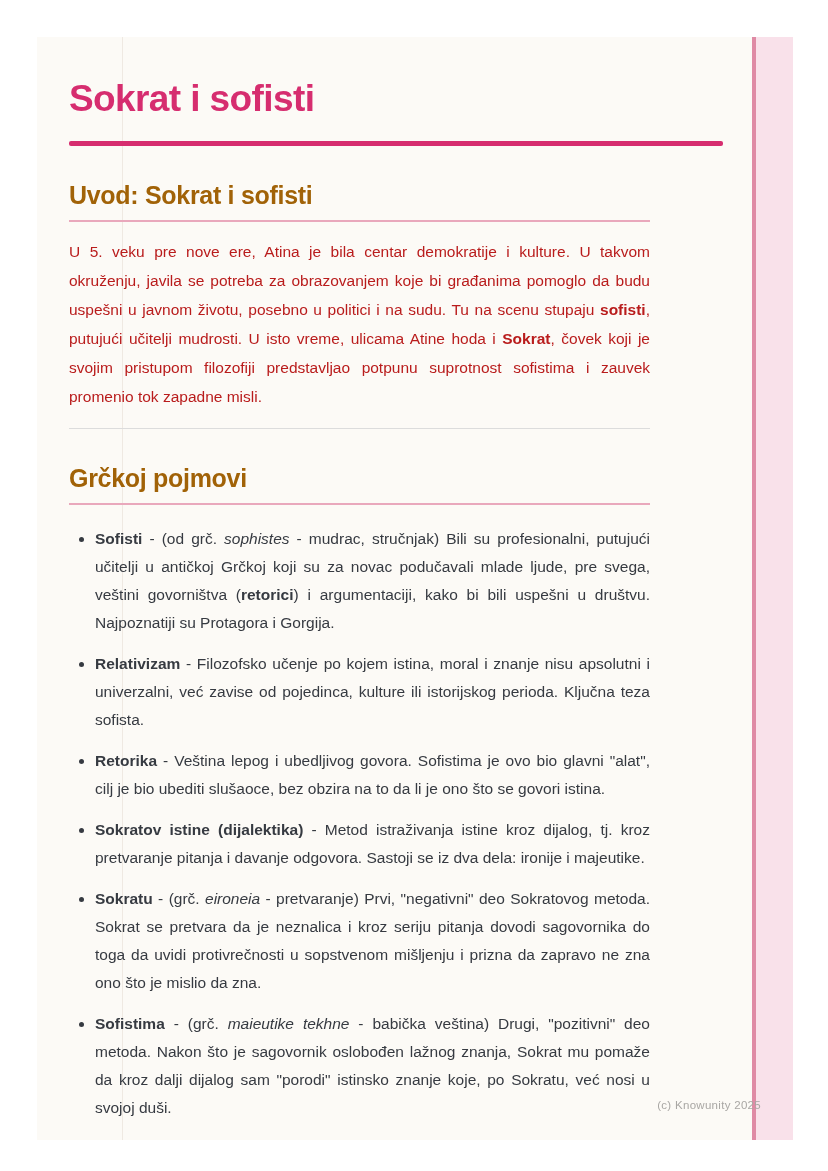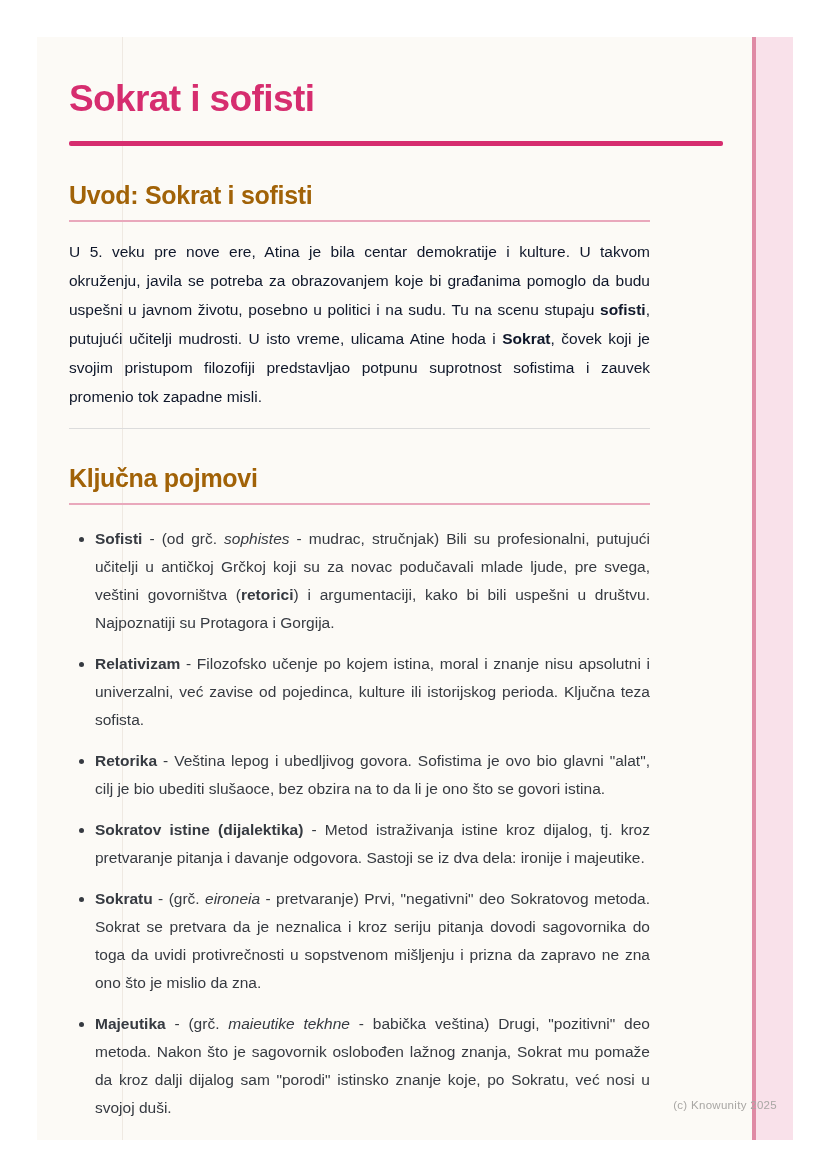--- a/index.html
+++ b/index.html
@@ -67,7 +67,7 @@
     font-size: 15.5px;
     line-height: 29px;
     text-align: justify;
-    color: #0f172a;
+    color: #b91c1c;
   }
   .divider {
     width: 100%; height: 1px;

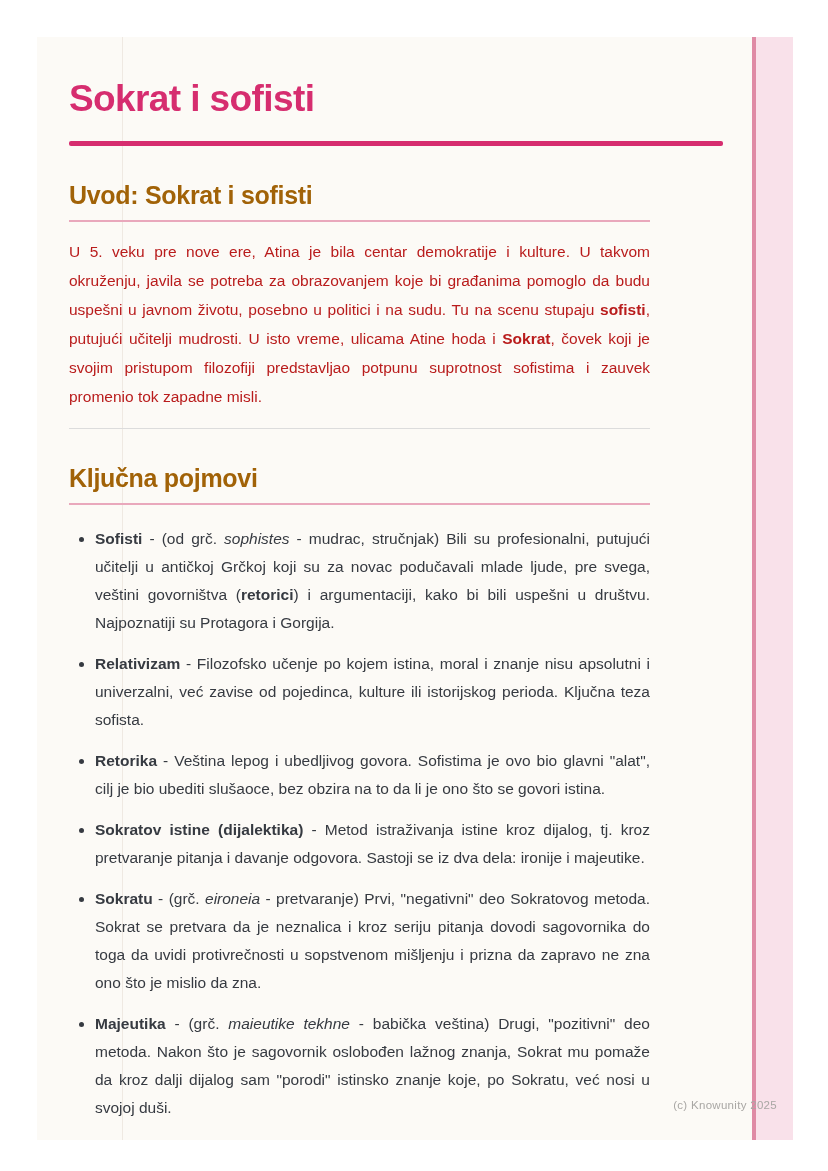--- a/index.html
+++ b/index.html
@@ -119,7 +119,7 @@
     <div class="divider"></div>
 
     <section>
-      <h2 class="section-heading">Ključna pojmovi</h2>
+      <h2 class="section-heading">Grčkoj pojmovi</h2>
       <div class="heading-rule"></div>
       <ul class="concepts-list">
         <li><span class="b">Sofisti</span><span> - (od grč. </span><span class="i">sophistes</span><span> - mudrac, stručnjak) Bili su profesionalni, putujući učitelji u antičkoj Grčkoj koji su za novac podučavali mlade ljude, pre svega, veštini govorništva (</span><span class="b">retorici</span><span>) i argumentaciji, kako bi bili uspešni u društvu. Najpoznatiji su Protagora i Gorgija.</span></li>

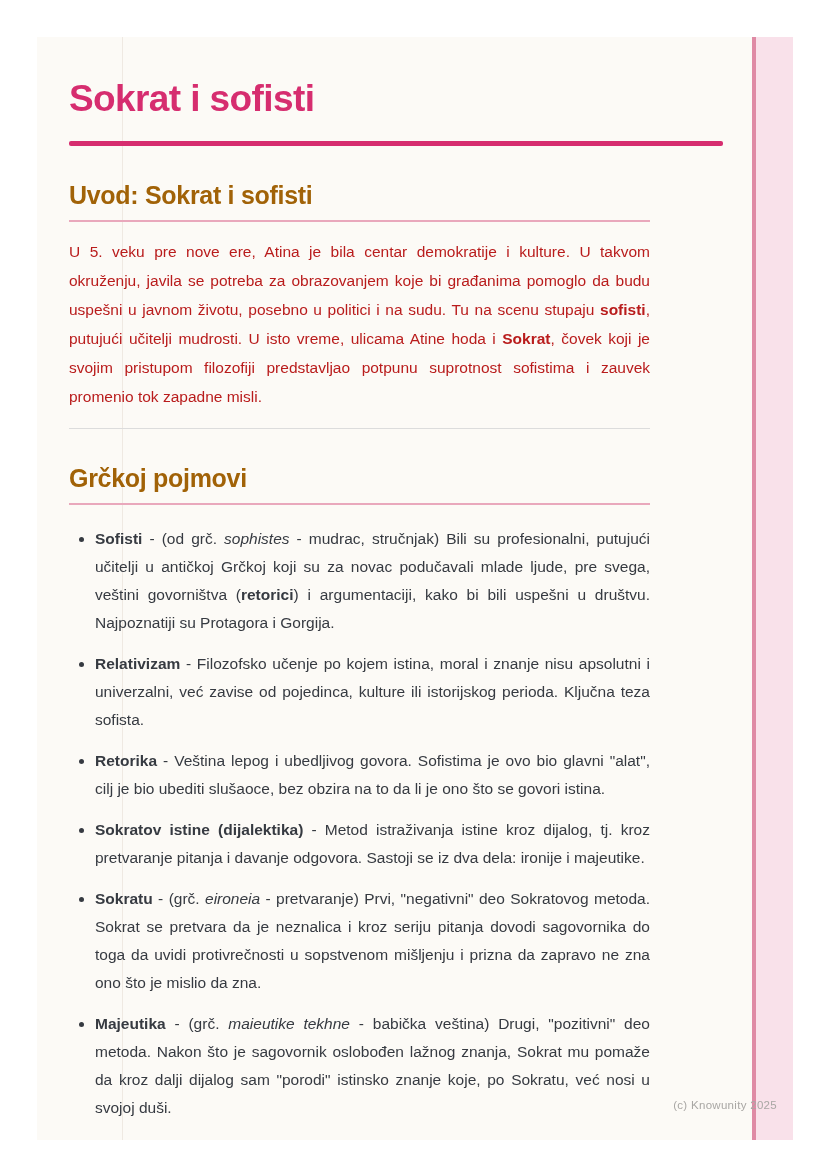--- a/index.html
+++ b/index.html
@@ -127,7 +127,7 @@
         <li><span class="b">Retorika</span><span> - Veština lepog i ubedljivog govora. Sofistima je ovo bio glavni "alat", cilj je bio ubediti slušaoce, bez obzira na to da li je ono što se govori istina.</span></li>
         <li><span class="b">Sokratov istine (dijalektika)</span><span> - Metod istraživanja istine kroz dijalog, tj. kroz pretvaranje pitanja i davanje odgovora. Sastoji se iz dva dela: ironije i majeutike.</span></li>
         <li><span class="b">Sokratu</span><span> - (grč. </span><span class="i">eironeia</span><span> - pretvaranje) Prvi, "negativni" deo Sokratovog metoda. Sokrat se pretvara da je neznalica i kroz seriju pitanja dovodi sagovornika do toga da uvidi protivrečnosti u sopstvenom mišljenju i prizna da zapravo ne zna ono što je mislio da zna.</span></li>
-        <li><span class="b">Majeutika</span><span> - (grč. </span><span class="i">maieutike tekhne</span><span> - babička veština) Drugi, "pozitivni" deo metoda. Nakon što je sagovornik oslobođen lažnog znanja, Sokrat mu pomaže da kroz dalji dijalog sam "porodi" istinsko znanje koje, po Sokratu, već nosi u svojoj duši.</span></li>
+        <li><span class="b">Sofistima</span><span> - (grč. </span><span class="i">maieutike tekhne</span><span> - babička veština) Drugi, "pozitivni" deo metoda. Nakon što je sagovornik oslobođen lažnog znanja, Sokrat mu pomaže da kroz dalji dijalog sam "porodi" istinsko znanje koje, po Sokratu, već nosi u svojoj duši.</span></li>
       </ul>
     </section>
   </div>

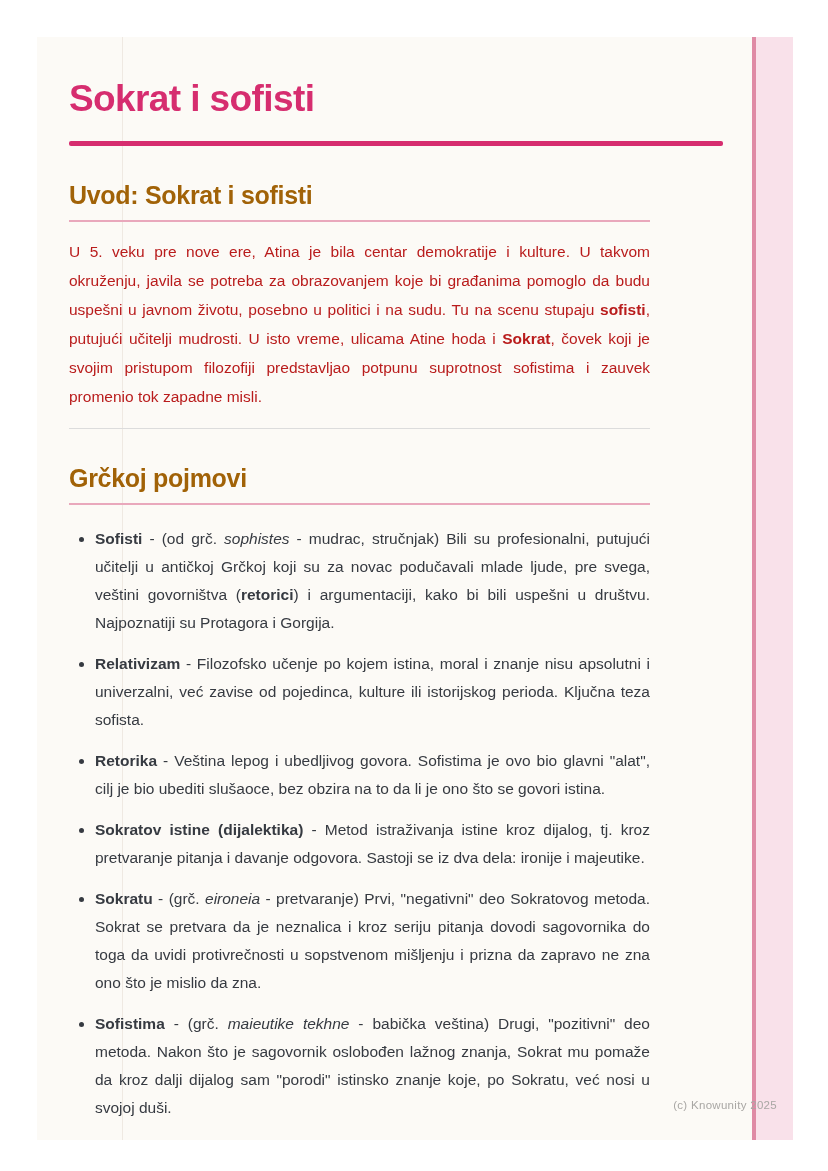--- a/index.html
+++ b/index.html
@@ -92,7 +92,7 @@
   .i { font-style: italic; }
   .watermark {
     position: absolute;
-    right: 16px; top: 1062px;
+    right: 32px; top: 1062px;
     font-size: 11.5px;
     letter-spacing: 0.3px;
     color: #a9a7a4;

